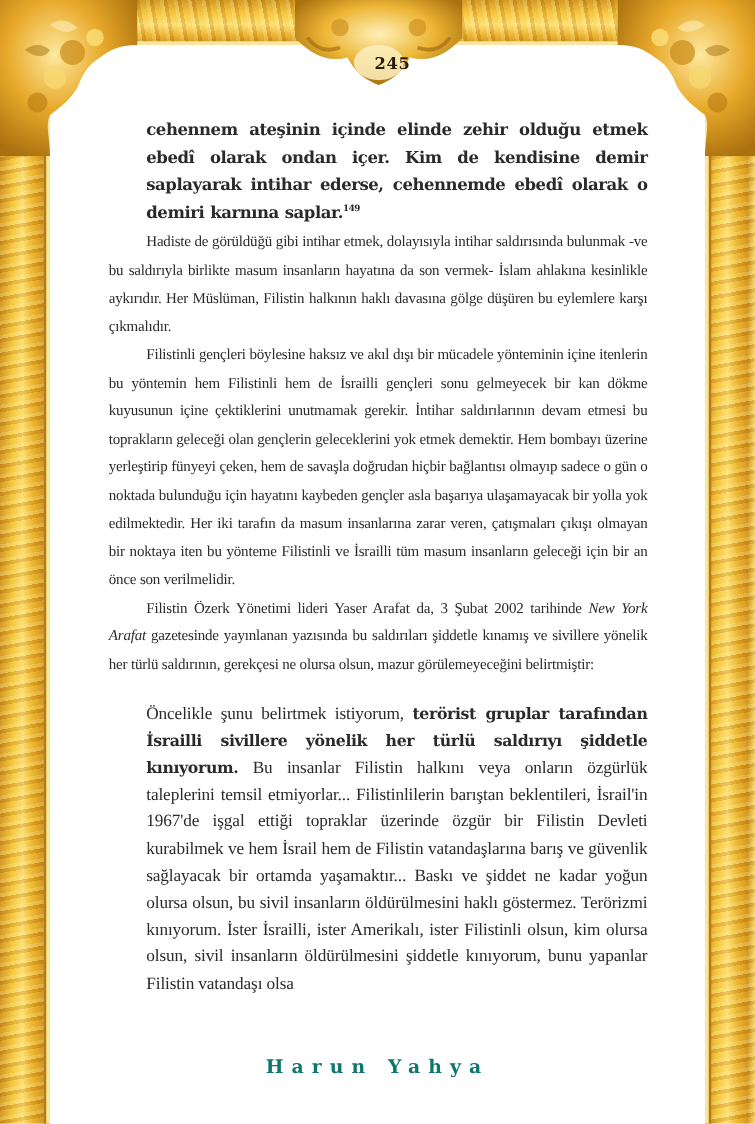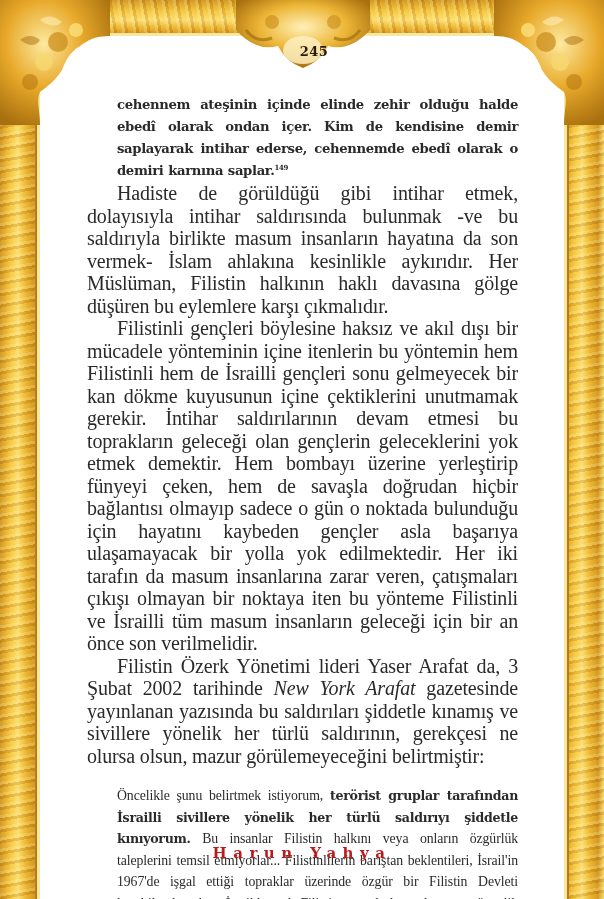--- a/index.html
+++ b/index.html
@@ -117,7 +117,7 @@
 <div class="page-number">245</div>
 
 <div class="text-area">
-  <p class="hadith-quote"><span>cehennem ateşinin içinde elinde zehir olduğu halde ebedî olarak ondan içer. Kim de kendisine demir saplayarak intihar ederse, cehennemde ebedî olarak o demiri karnına saplar.</span><sup>149</sup></p>
+  <p class="hadith-quote"><span>cehennem ateşinin içinde elinde zehir olduğu etmek ebedî olarak ondan içer. Kim de kendisine demir saplayarak intihar ederse, cehennemde ebedî olarak o demiri karnına saplar.</span><sup>149</sup></p>
 
   <p class="body-para">Hadiste de görüldüğü gibi intihar etmek, dolayısıyla intihar saldırısında bulunmak -ve bu saldırıyla birlikte masum insanların hayatına da son vermek- İslam ahlakına kesinlikle aykırıdır. Her Müslüman, Filistin halkının haklı davasına gölge düşüren bu eylemlere karşı çıkmalıdır.</p>
 

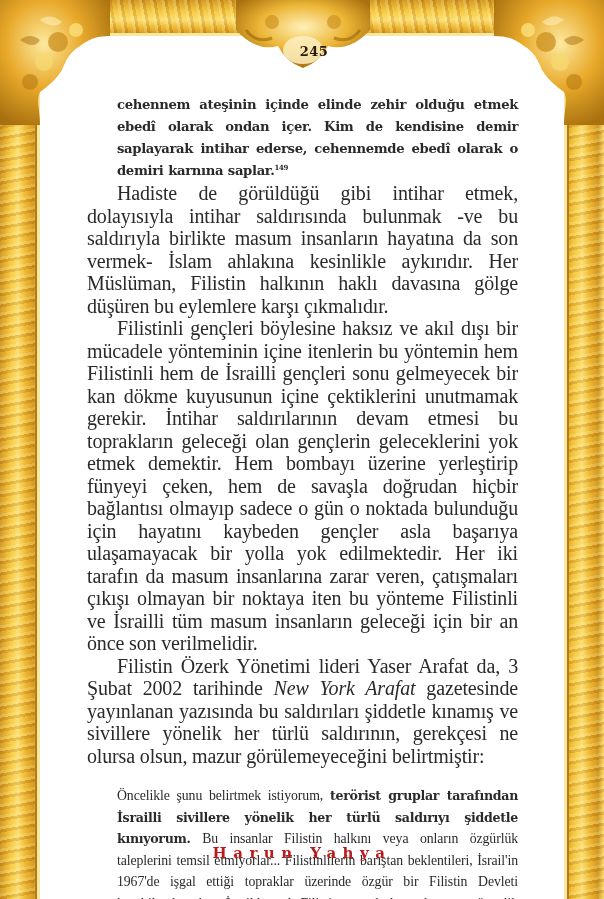--- a/index.html
+++ b/index.html
@@ -50,7 +50,7 @@
   }
   .hadith-quote sup { font-size: 7px; vertical-align: 5px; line-height: 0; }
   .body-para {
-    font-size: 20px; line-height: 22.5px; text-indent: 30px;
+    font-size: 12px; line-height: 22.5px; text-indent: 30px;
     letter-spacing: -0.15px;
   }
   .body-para i { font-style: italic; }

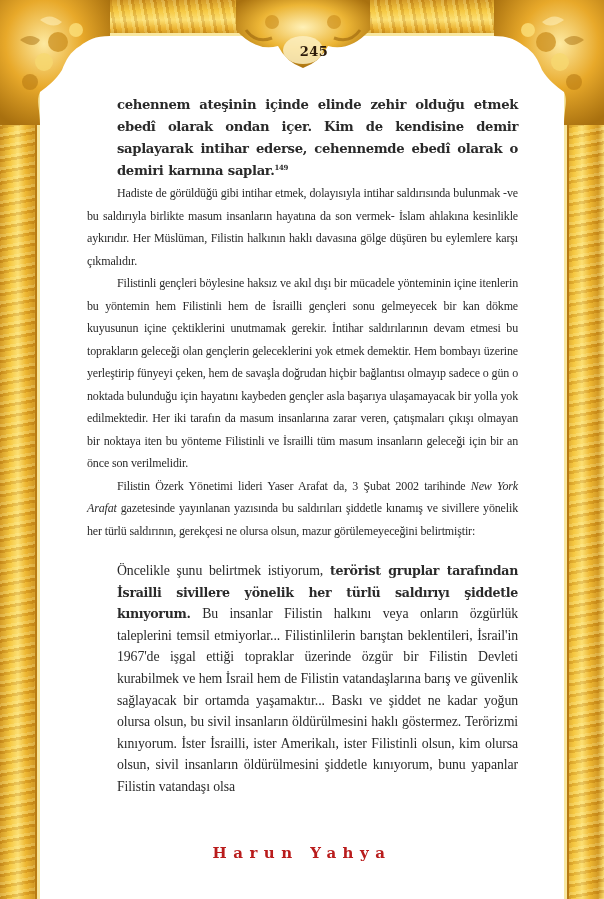--- a/index.html
+++ b/index.html
@@ -62,7 +62,7 @@
   .footer-brand {
     position: absolute; left: 0; right: 0; top: 844px; text-align: center;
     font-family: "DejaVu Serif", serif; font-size: 15px; letter-spacing: 6.5px;
-    color: #b91c1c; font-weight: bold;
+    color: #0f766e; font-weight: bold;
   }
 </style>
 </head>

